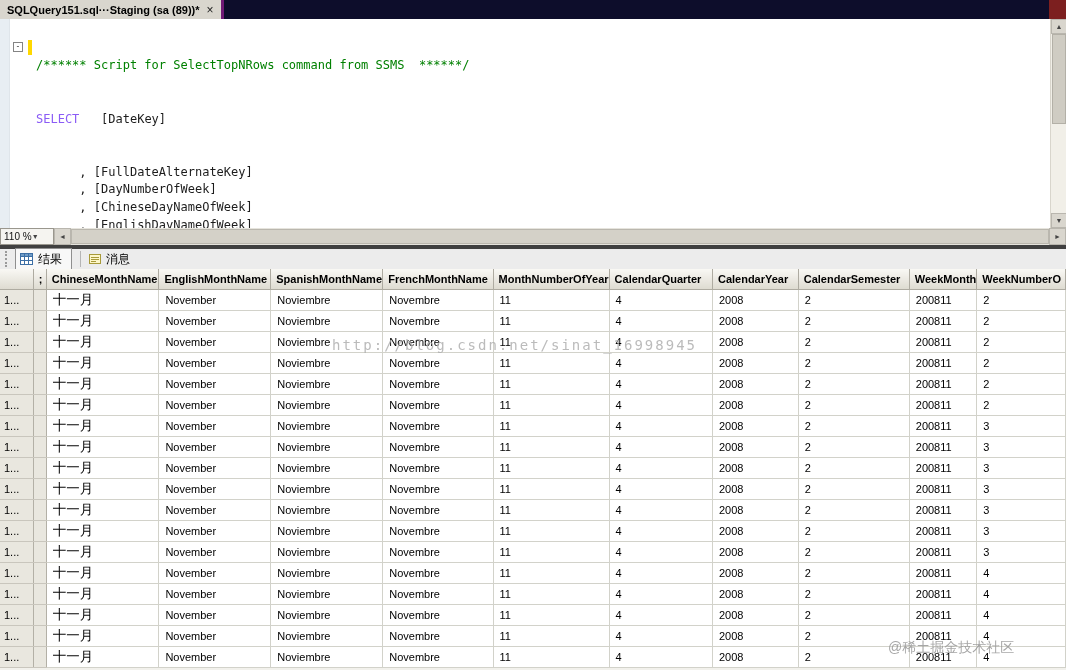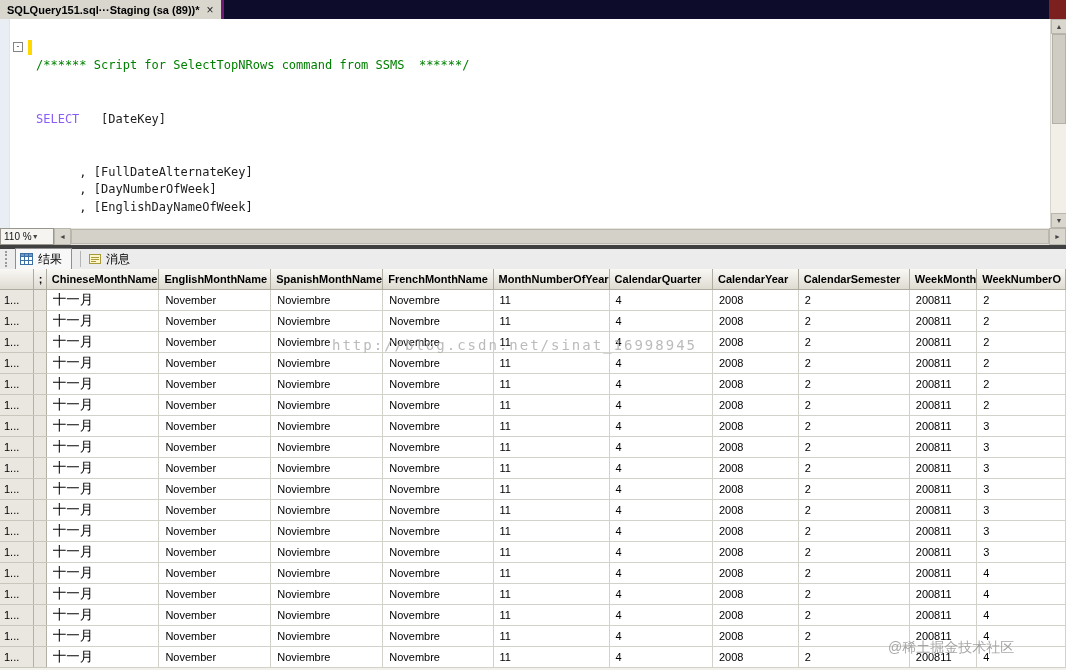--- a/index.html
+++ b/index.html
@@ -89,7 +89,7 @@
     <div class="code" id="code-lines">
       <div class="cl cmt">/****** Script for SelectTopNRows command from SSMS  ******/</div>
       <div class="cl"><span class="kw">SELECT</span><span>   [DateKey]</span></div>
-    <div class="cl">      , [FullDateAlternateKey]</div><div class="cl">      , [DayNumberOfWeek]</div><div class="cl">      , [EnglishDayNameOfWeek]</div></div>
+    <div class="cl">      , [FullDateAlternateKey]</div><div class="cl">      , [DayNumberOfWeek]</div><div class="cl">      , [ChineseDayNameOfWeek]</div><div class="cl">      , [EnglishDayNameOfWeek]</div></div>
   </div>
 
   <div class="vscroll">

